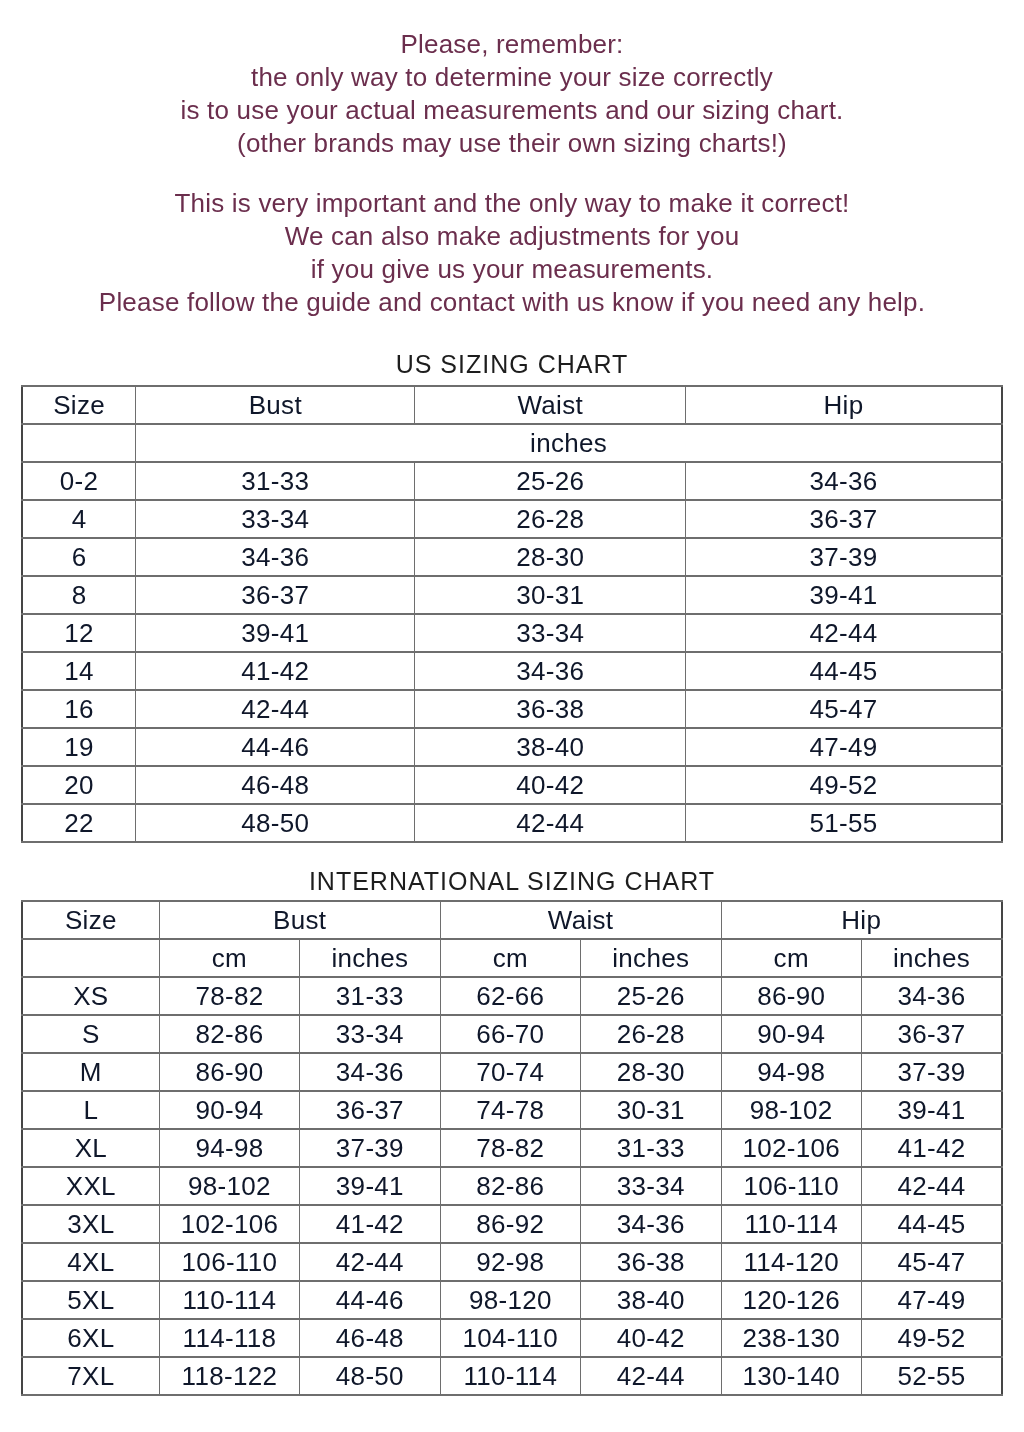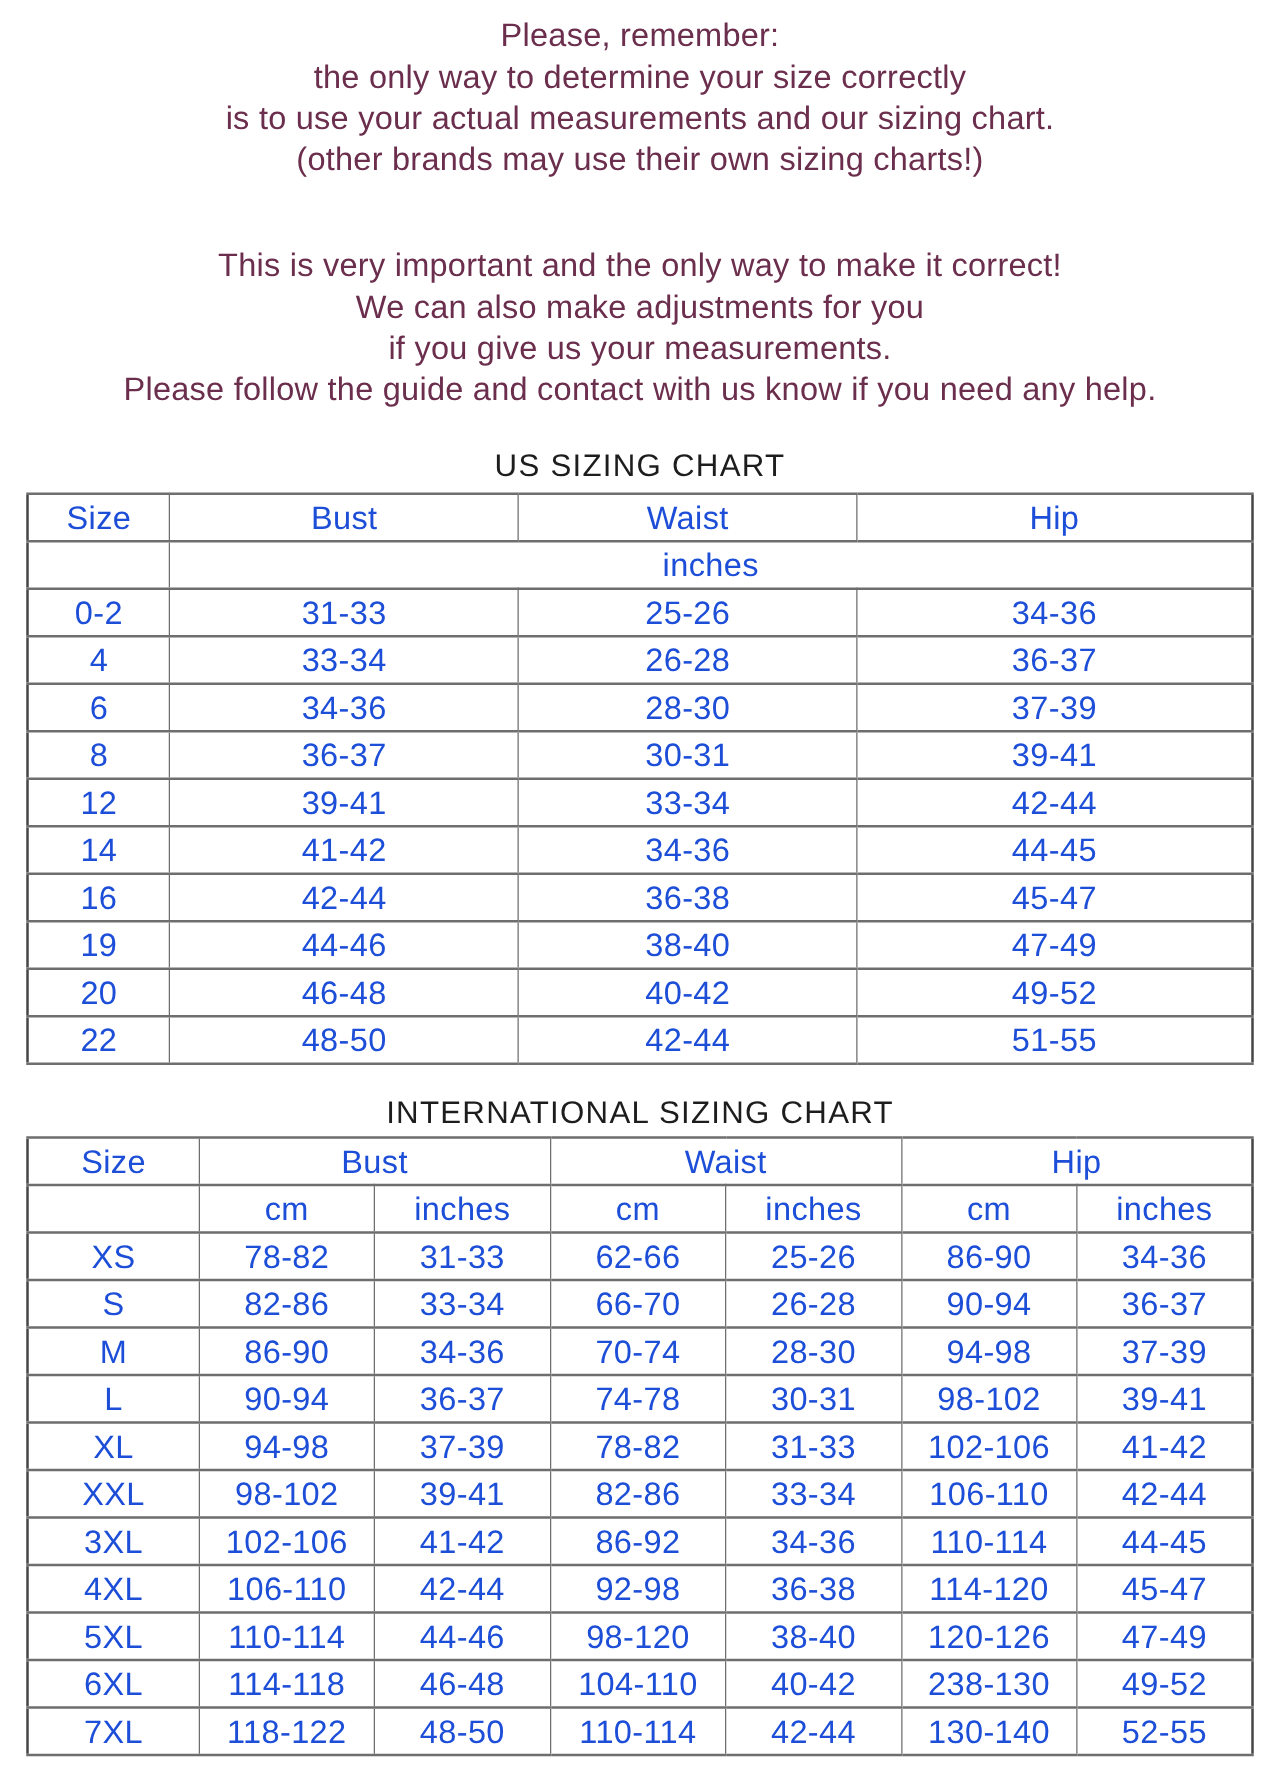--- a/index.html
+++ b/index.html
@@ -21,7 +21,7 @@
   }
   
   .intro {
-    padding-top: 12px;
+    padding-top: 28px;
     text-align: center;
     color: #6b2e4d;
     font-size: 26px;

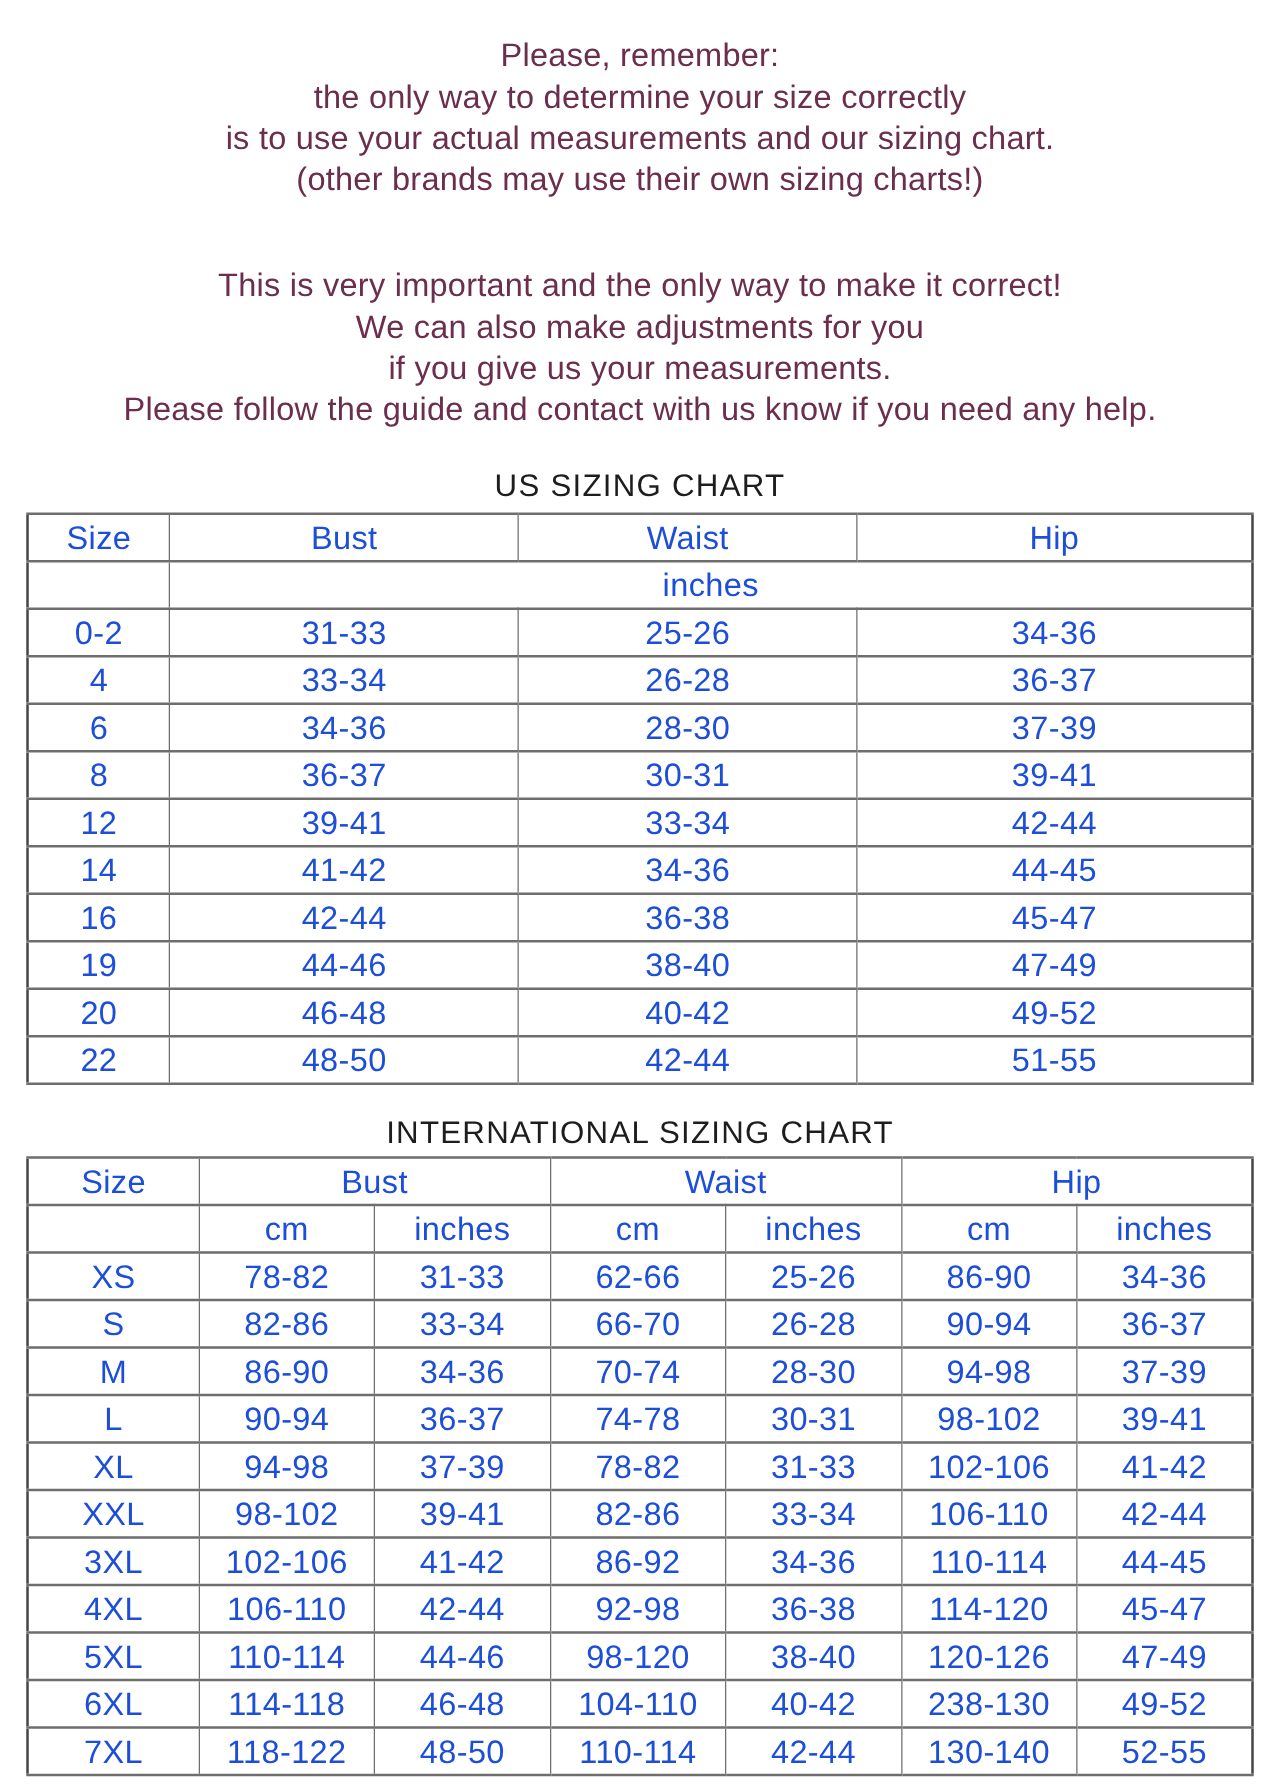--- a/index.html
+++ b/index.html
@@ -30,7 +30,7 @@
     letter-spacing: 0.2px;
   }
   .intro-paragraph + .intro-paragraph {
-    margin-top: 52px;
+    margin-top: 27px;
     text-align: center;
   }
   .intro-line {

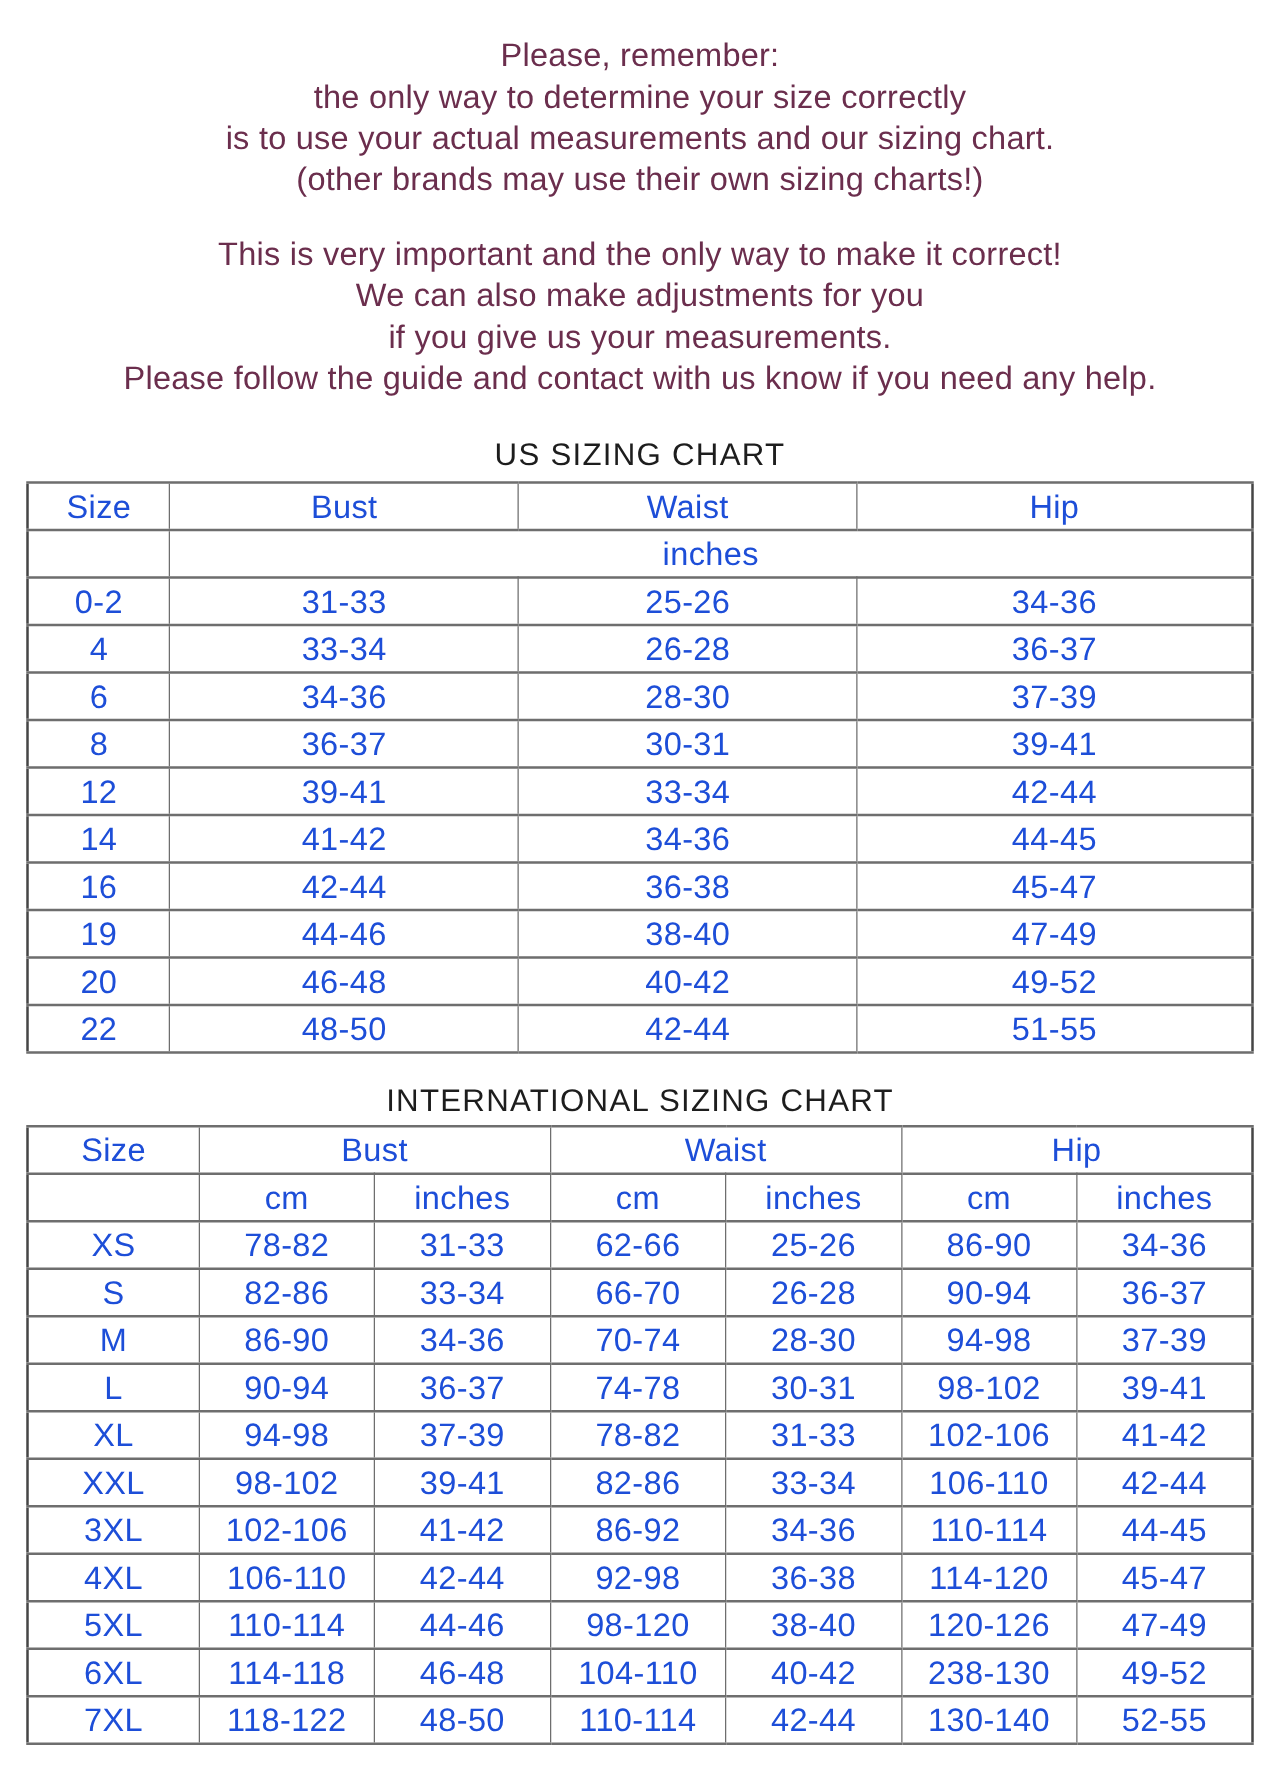--- a/index.html
+++ b/index.html
@@ -54,7 +54,7 @@
     border-collapse: collapse;
     table-layout: fixed;
     font-size: 26px;
-    color: #1d4ed8;
+    color: #0f172a;
     border: 2px solid #454545;
   }
   table.chart-table th,

